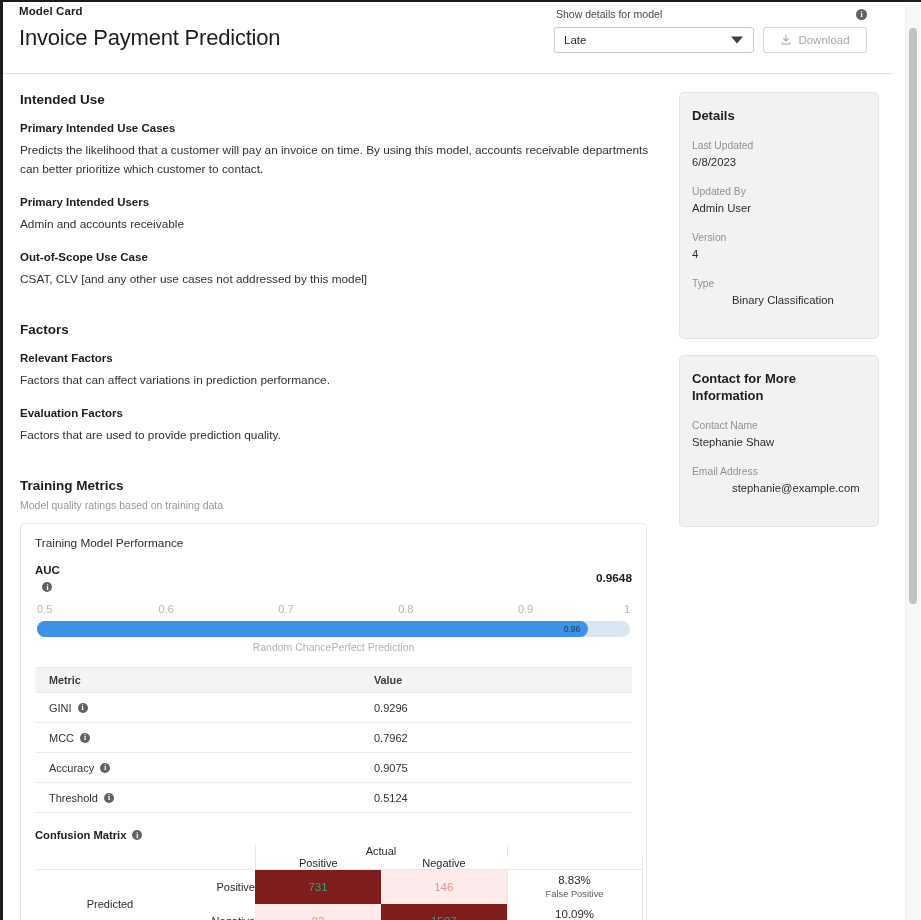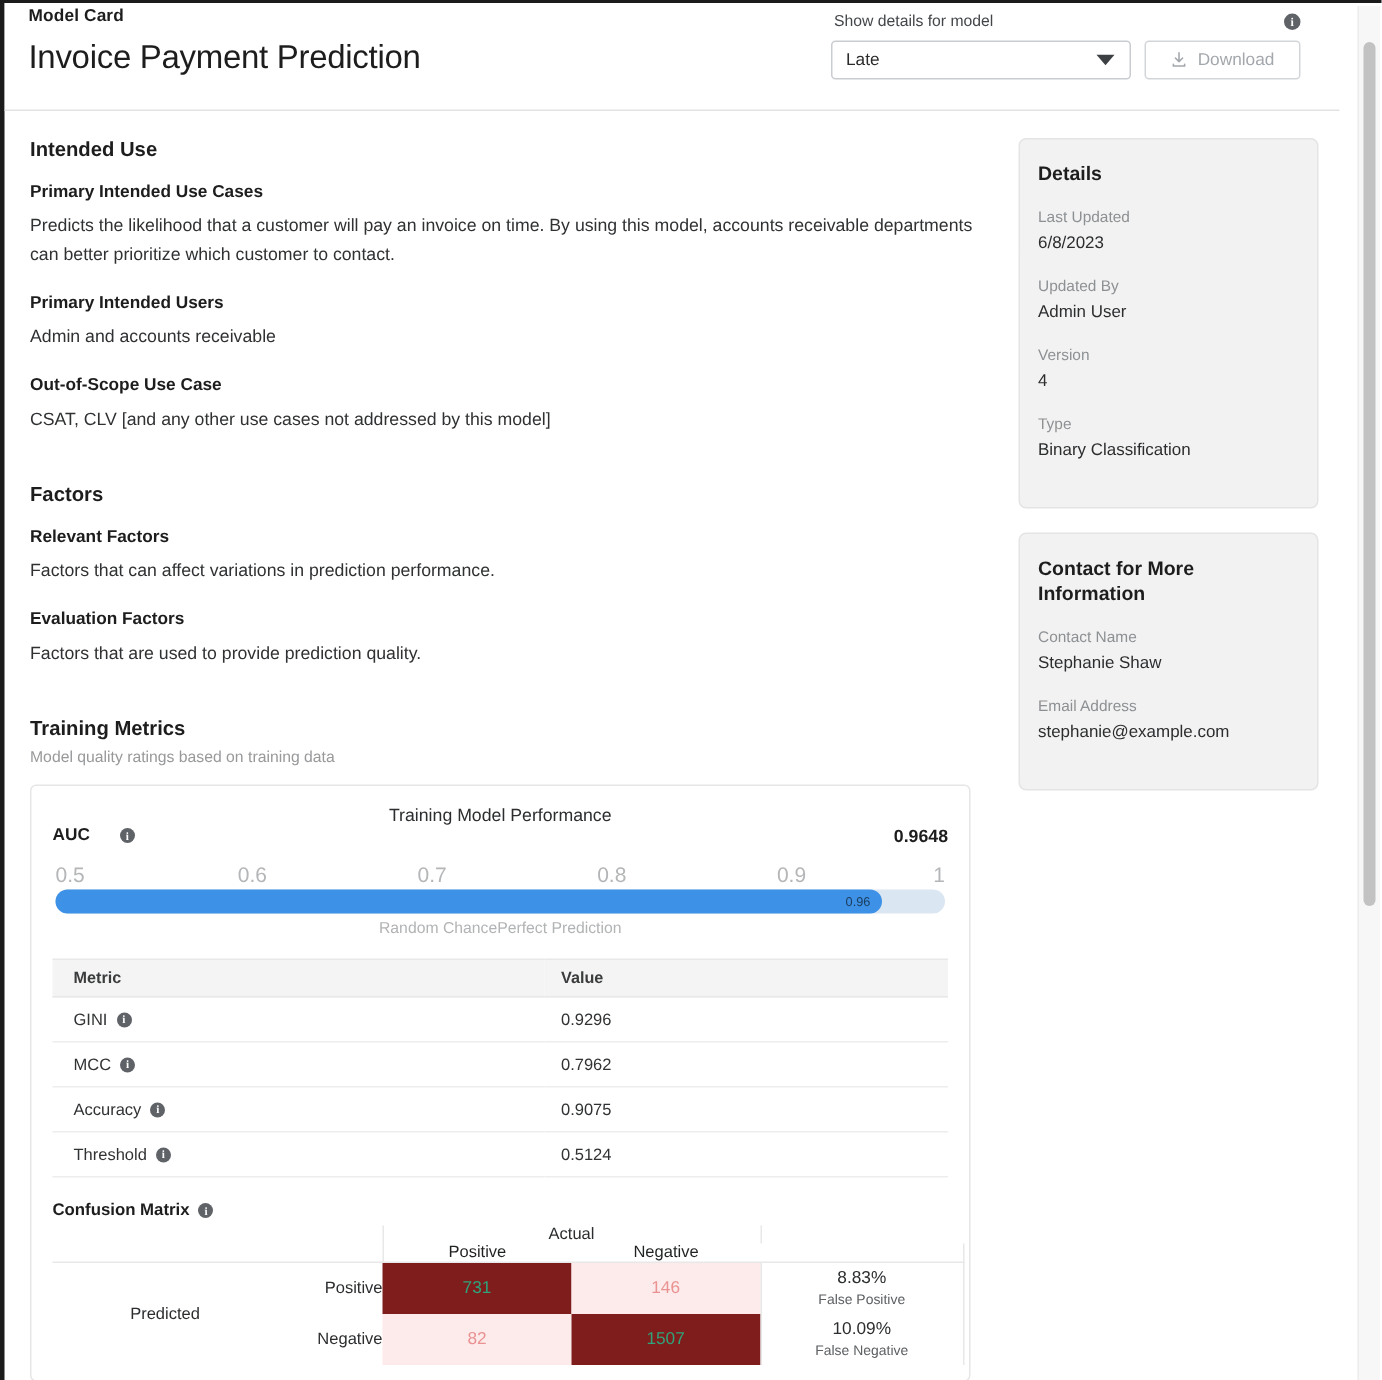--- a/index.html
+++ b/index.html
@@ -367,7 +367,7 @@
     color: #2b2d2f;
     margin-bottom: 18px;
   }
-  .field-value.last { margin-bottom: 0; }
+  .field-value.last { margin-bottom: 0; margin-left: 40px; }
   
   .scrollbar-track {
     position: absolute;

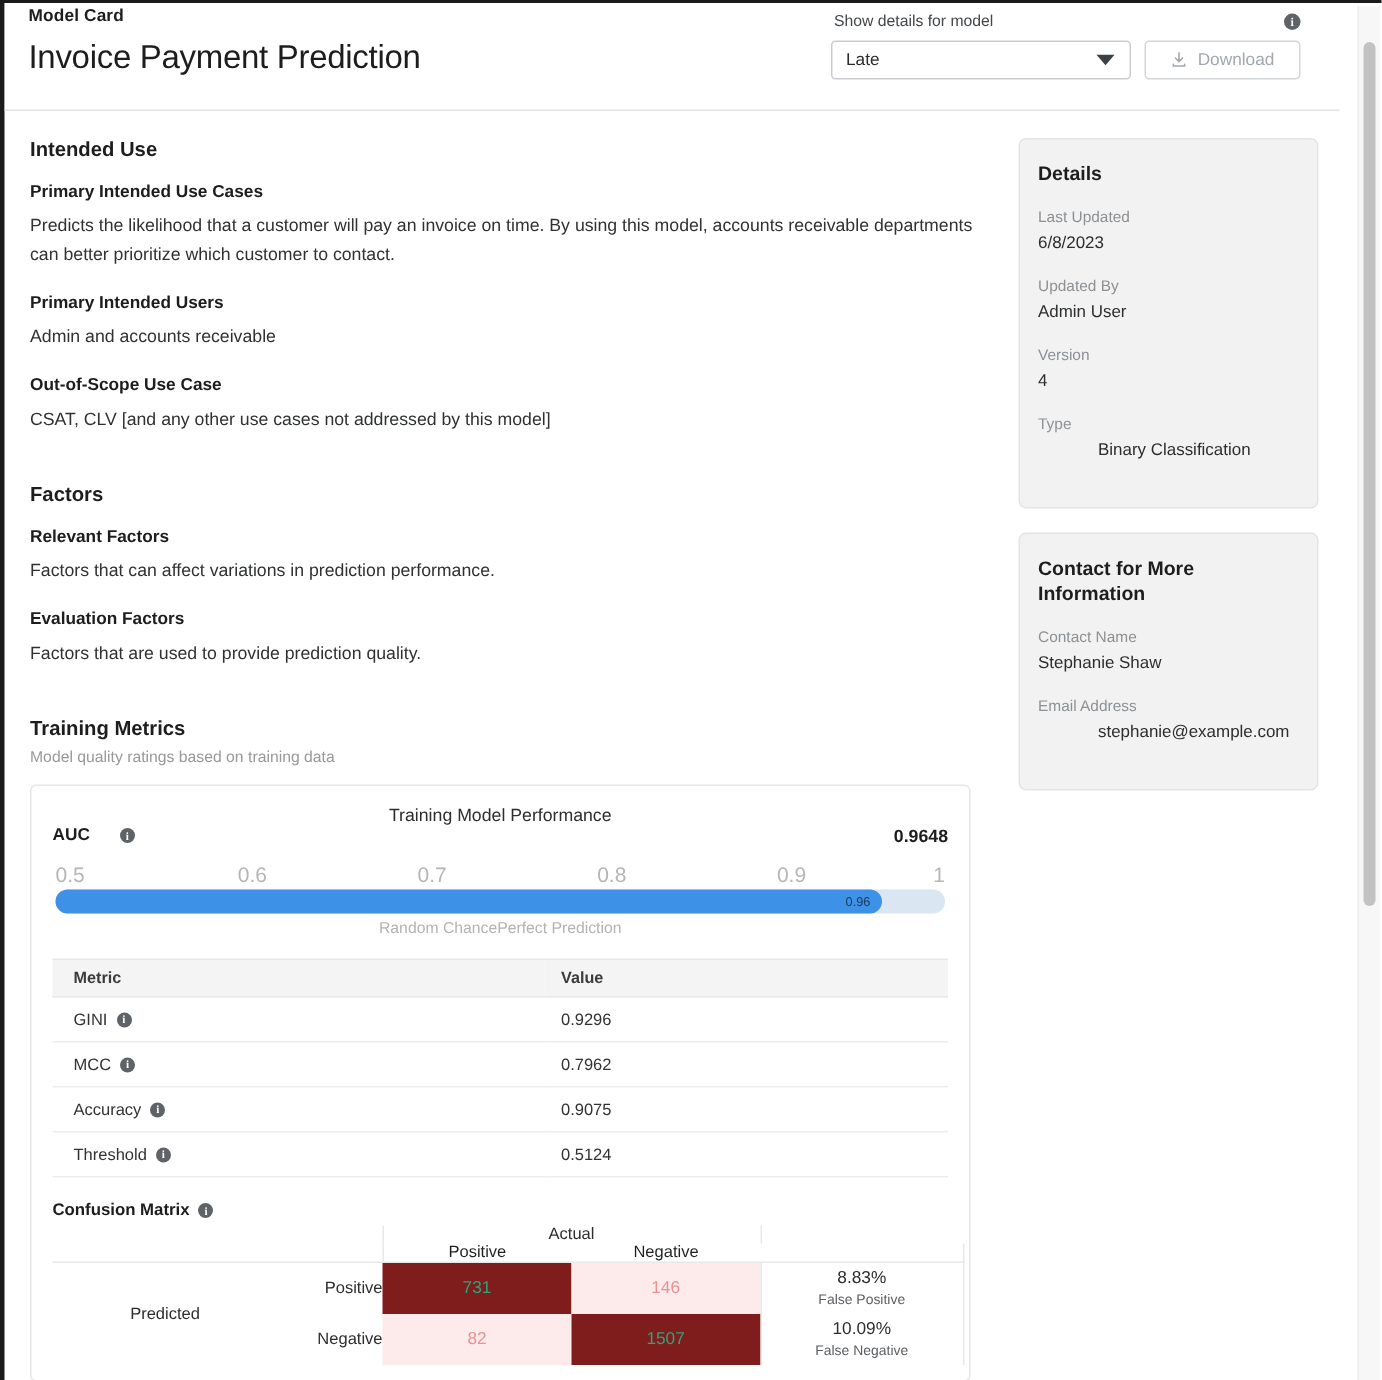--- a/index.html
+++ b/index.html
@@ -184,7 +184,7 @@
   .card-title {
     font-size: 11.8px;
     color: #2b2d2f;
-    text-align: center;
+    margin-bottom: 14px;
   }
   .auc-row {
     display: flex;

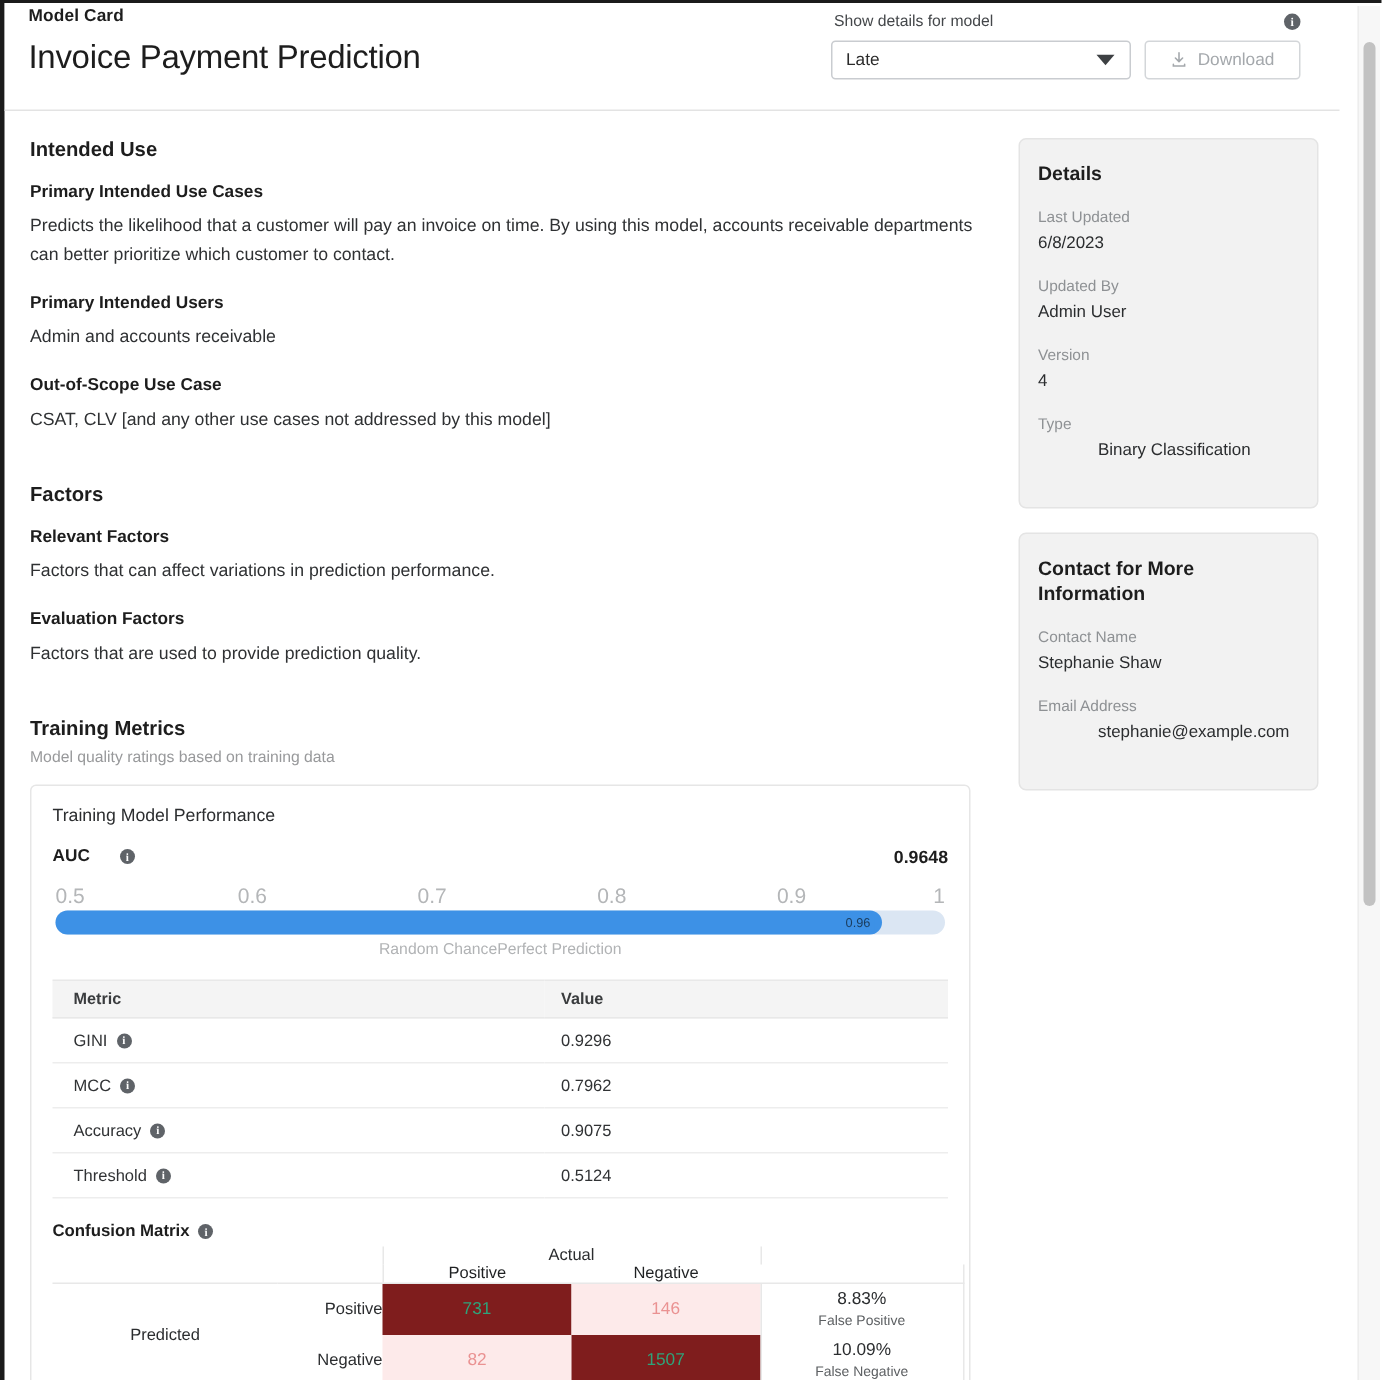--- a/index.html
+++ b/index.html
@@ -195,10 +195,11 @@
   .auc-label {
     display: flex;
     align-items: center;
-    gap: 20px;
+    gap: 6px;
     font-size: 11.5px;
     font-weight: bold;
     color: #1d1d1d;
+    flex-direction: column;
   }
   .auc-value {
     font-size: 11.8px;

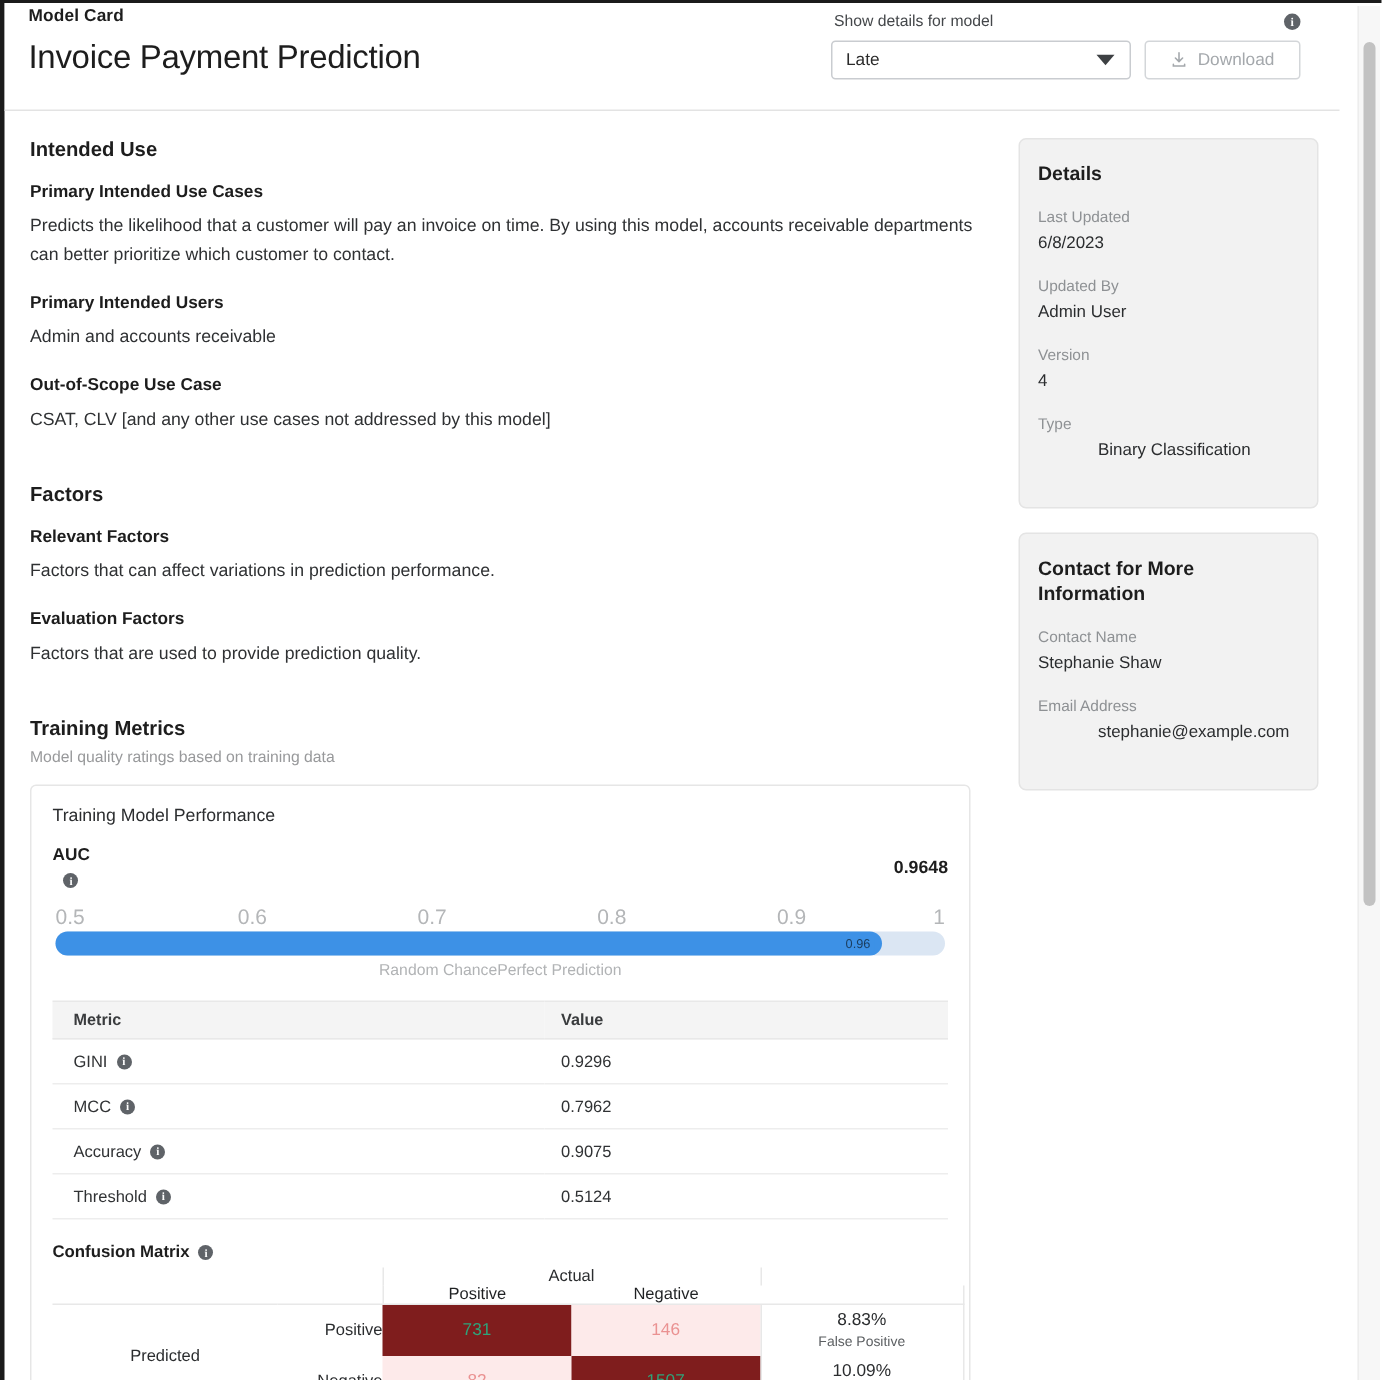--- a/index.html
+++ b/index.html
@@ -213,7 +213,7 @@
   }
   .tick {
     position: absolute;
-    font-size: 14px;
+    font-size: 11px;
     color: #b4b6b8;
     top: 0;
   }

